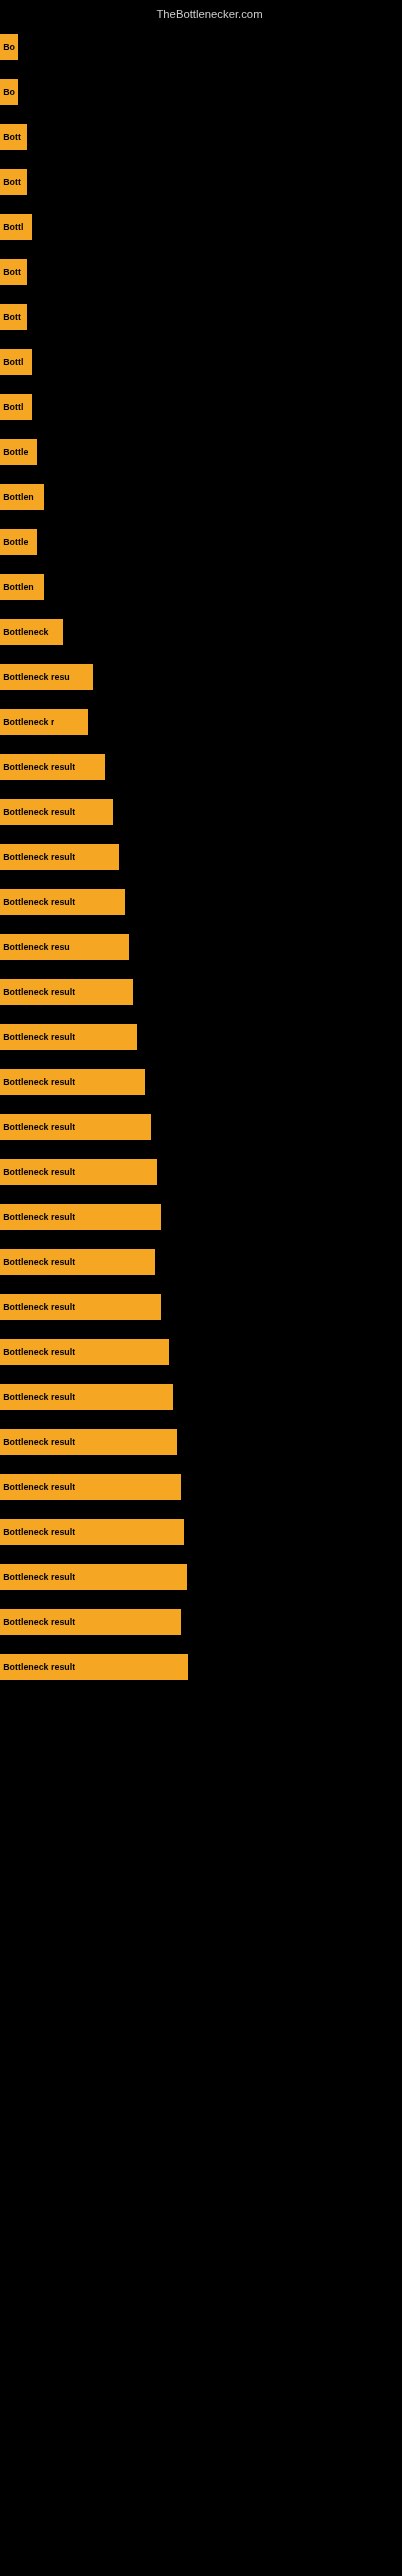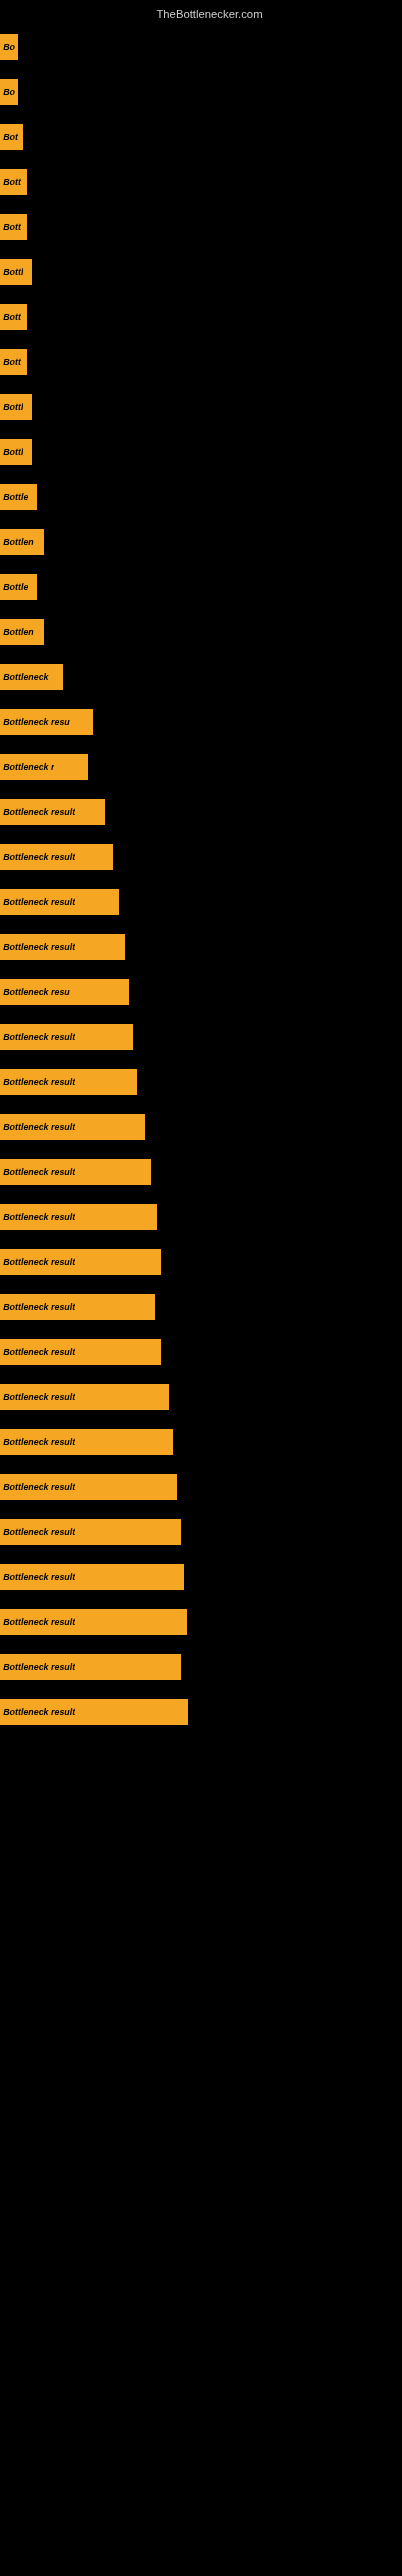--- a/index.html
+++ b/index.html
@@ -32,7 +32,6 @@
       margin-bottom: 0px;
       height: 45px;
       position: relative;
-      font-style: italic;
     }
     .bar {
       background-color: #f5a623;

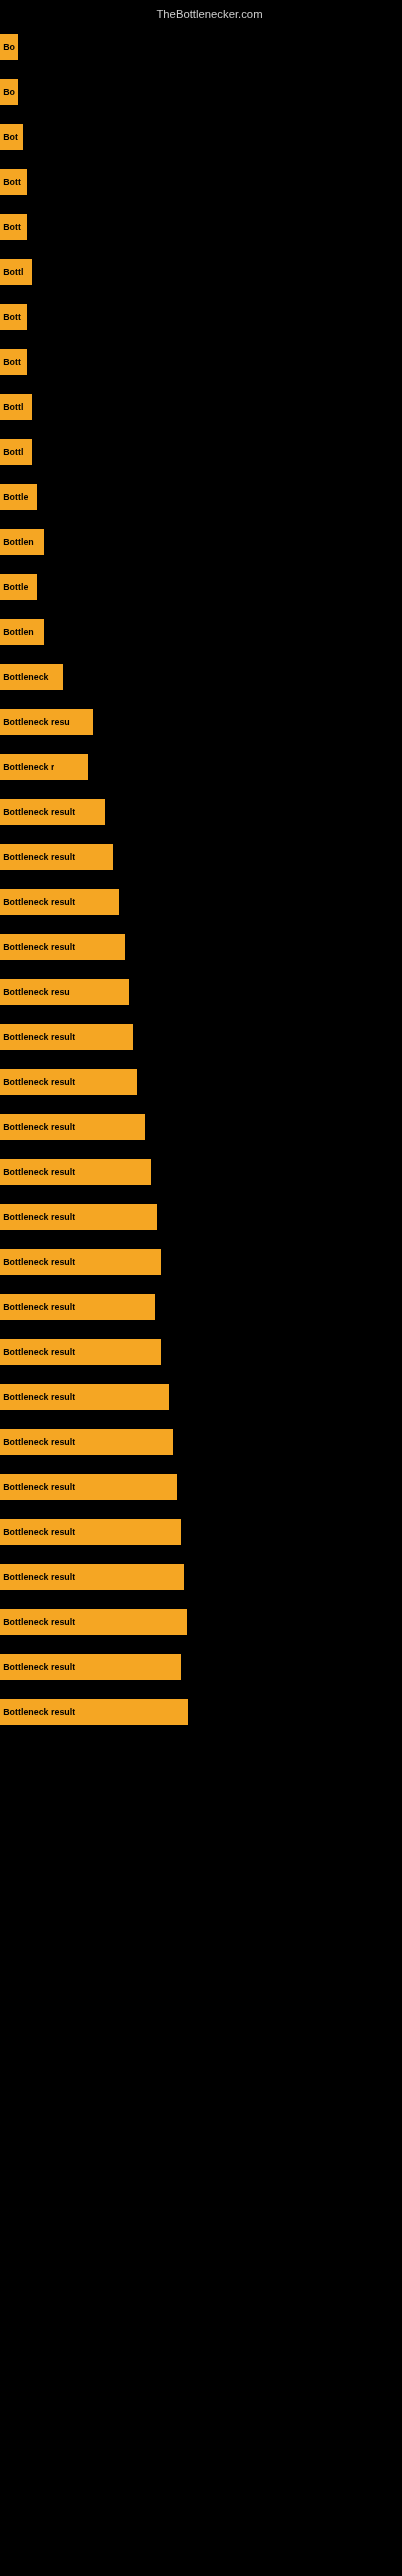--- a/index.html
+++ b/index.html
@@ -68,11 +68,6 @@
       </div>
     </div>
     <div class="bar-row">
-      <div class="bar" style="width: 22.5px;">
-        <span class="bar-label">Bot</span>
-      </div>
-    </div>
-    <div class="bar-row">
       <div class="bar" style="width: 27px;">
         <span class="bar-label">Bott</span>
       </div>

